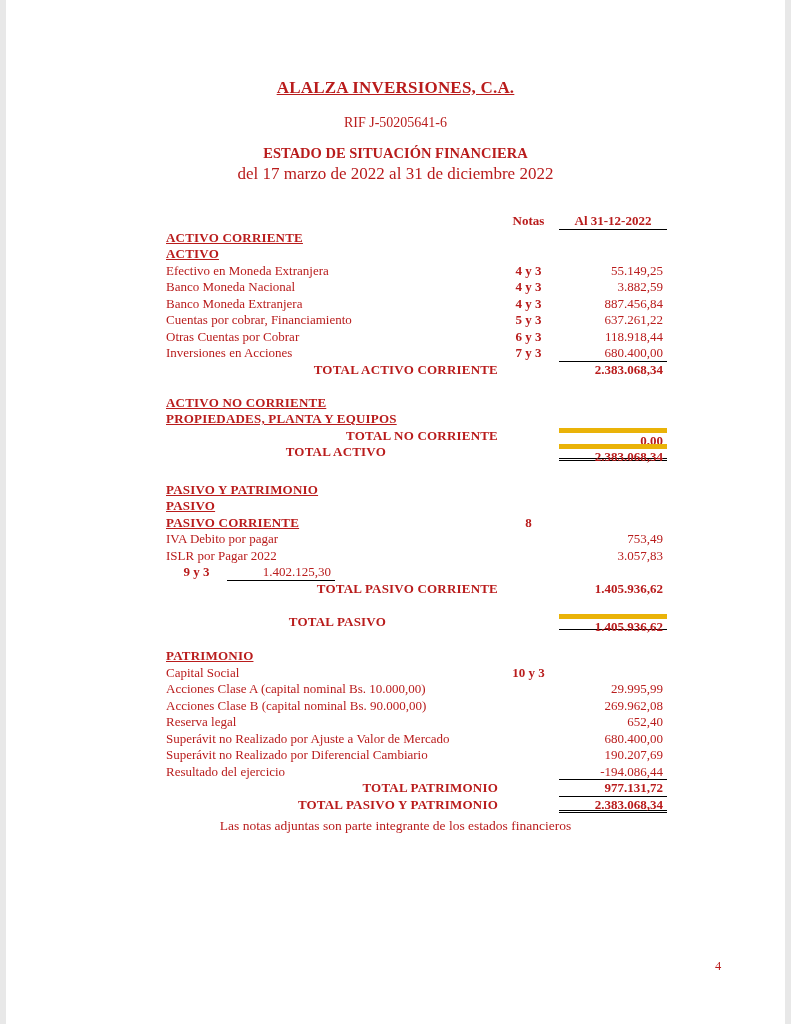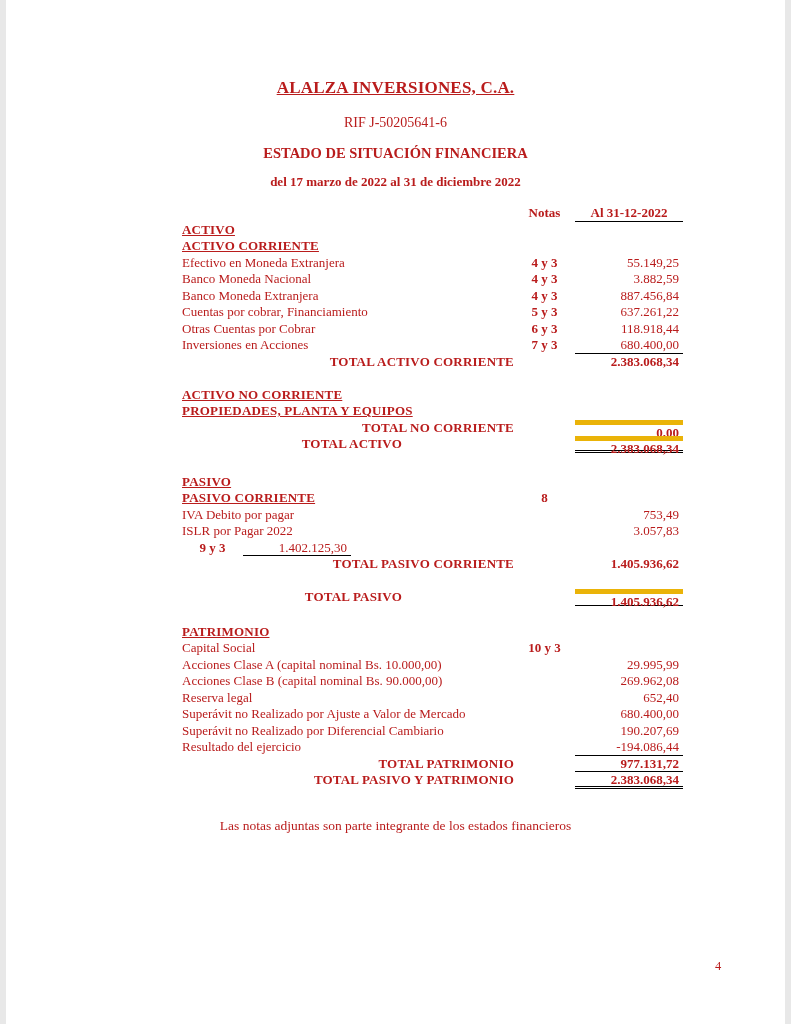--- a/index.html
+++ b/index.html
@@ -30,7 +30,7 @@
   }
   .rif { font-size: 14px; margin-top: 17px; }
   .stmt-title { font-size: 14.5px; font-weight: bold; margin-top: 14px; }
-  .period { font-size: 13px; margin-top: 14px; font-weight: bold; }
+  .period { font-size: 17px; margin-top: 3px; }
   .currency { font-size: 13.5px; margin-top: 2px; }
 
   

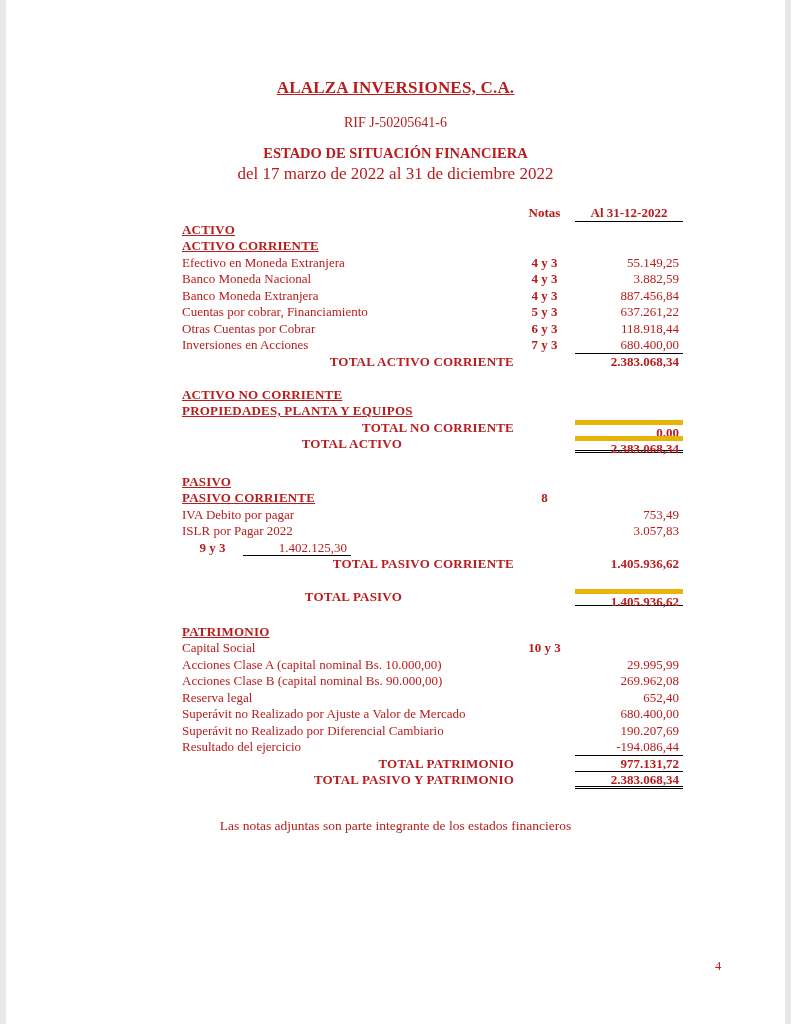--- a/index.html
+++ b/index.html
@@ -36,11 +36,10 @@
   
   .statement {
     position: absolute;
-    top: 205px;
+    top: 213px;
     left: 160px;
     width: 501px;
     font-size: 13px;
-    margin-left: 16px;
   }
   .row { display: flex; height: 16.5px; line-height: 16.2px; }
   .cell { box-sizing: border-box; white-space: nowrap; }

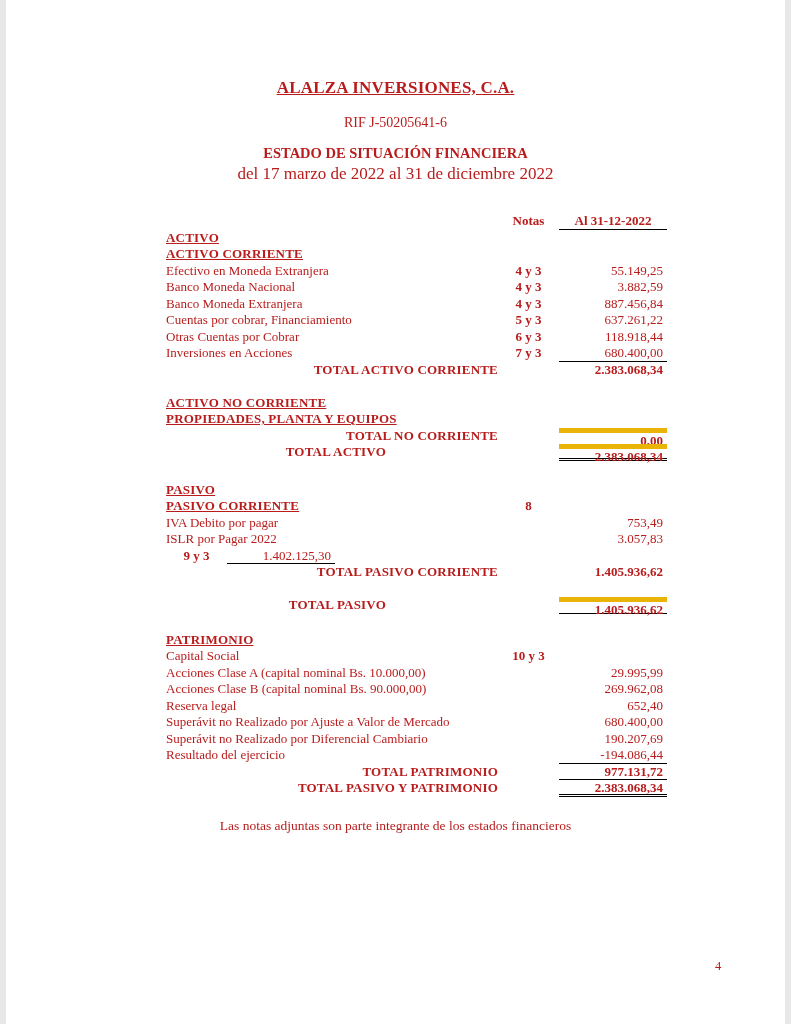--- a/index.html
+++ b/index.html
@@ -94,12 +94,12 @@
     </div>
     <div>
         <div class="row">
+          <div class="cell desc heading">ACTIVO CORRIENTE</div>
+          <div class="cell notes"></div>
+          <div class="cell amount"></div>
+        </div>
+        <div class="row">
           <div class="cell desc heading">ACTIVO</div>
-          <div class="cell notes"></div>
-          <div class="cell amount"></div>
-        </div>
-        <div class="row">
-          <div class="cell desc heading">ACTIVO CORRIENTE</div>
           <div class="cell notes"></div>
           <div class="cell amount"></div>
         </div>

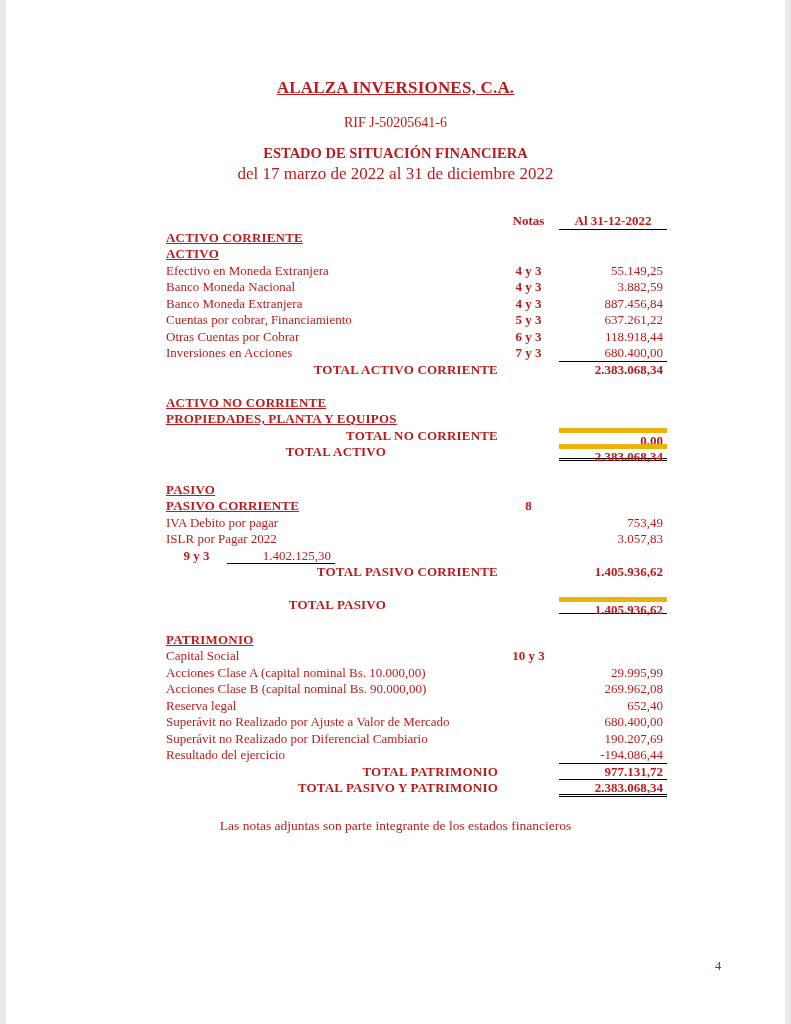--- a/index.html
+++ b/index.html
@@ -161,6 +161,11 @@
         </div>
         <div class="spacer" style="height: 21px;"></div>
         <div class="row">
+          <div class="cell desc heading">PASIVO Y PATRIMONIO</div>
+          <div class="cell notes"></div>
+          <div class="cell amount"></div>
+        </div>
+        <div class="row">
           <div class="cell desc heading">PASIVO</div>
           <div class="cell notes"></div>
           <div class="cell amount"></div>

